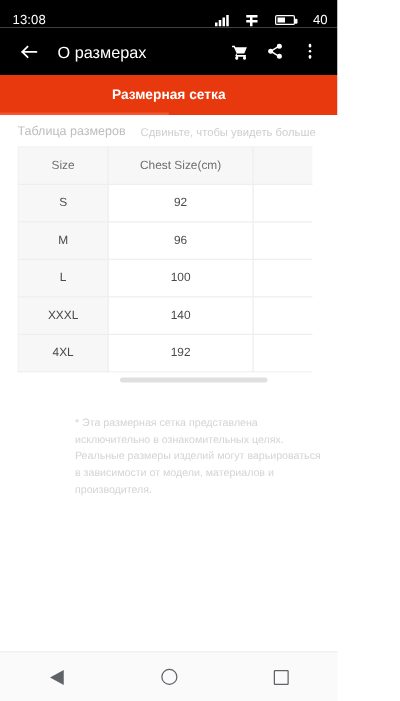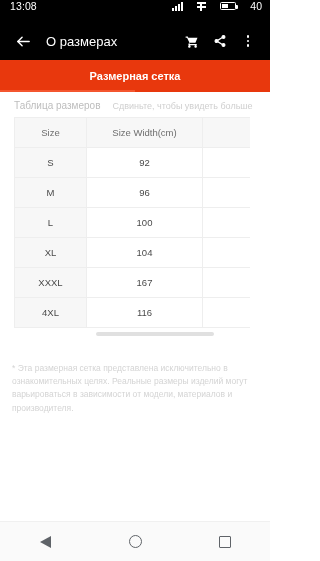--- a/index.html
+++ b/index.html
@@ -14,7 +14,7 @@
   
   .statusbar {
     height:22px; background:#000000; color:#ffffff;
-    display:flex; align-items:flex-start; justify-content:space-between;
+    display:flex; align-items:flex-end; justify-content:space-between;
     padding:0 8px 0 10px; flex:0 0 auto;
   }
   .status-time { font-size:10.5px; letter-spacing:.1px; }

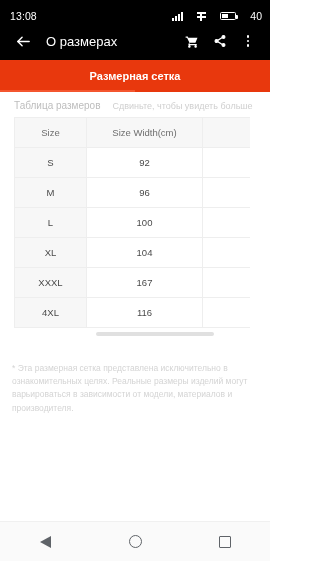--- a/index.html
+++ b/index.html
@@ -167,7 +167,7 @@
         <thead>
           <tr>
             <th>Size</th>
-            <th>Size Width(cm)</th>
+            <th>Chest Size(cm)</th>
             <th></th>
           </tr>
         </thead>

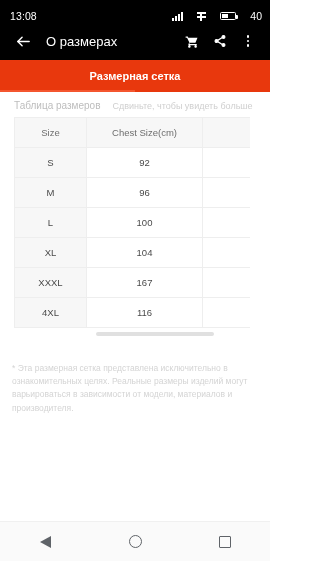--- a/index.html
+++ b/index.html
@@ -188,11 +188,6 @@
             <td></td>
           </tr>
           <tr>
-            <td class="size-col">XL</td>
-            <td>104</td>
-            <td></td>
-          </tr>
-          <tr>
             <td class="size-col">XXXL</td>
             <td>167</td>
             <td></td>

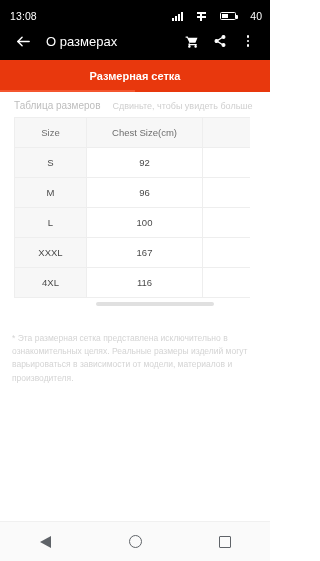--- a/index.html
+++ b/index.html
@@ -189,7 +189,7 @@
           </tr>
           <tr>
             <td class="size-col">XXXL</td>
-            <td>167</td>
+            <td>140</td>
             <td></td>
           </tr>
           <tr>

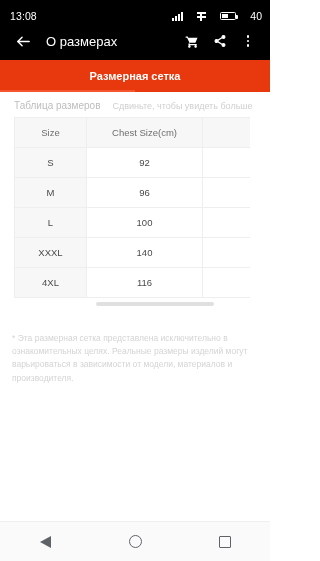--- a/index.html
+++ b/index.html
@@ -194,7 +194,7 @@
           </tr>
           <tr>
             <td class="size-col">4XL</td>
-            <td>116</td>
+            <td>192</td>
             <td></td>
           </tr>
         </tbody>

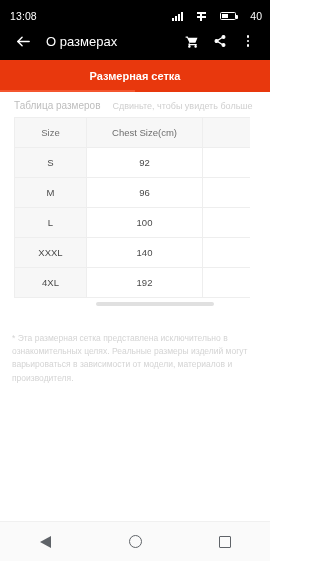--- a/index.html
+++ b/index.html
@@ -79,7 +79,7 @@
                    background:#e0e0e0; border-radius:2px; }
 
   
-  .footnote { padding:26px 12px 0 12px; flex:1 1 auto; }
+  .footnote { padding:26px 12px 0 12px; flex:1 1 auto;margin-left:48px; }
   .footnote p { font-size:8.5px; line-height:1.55; color:#d4d4d4; }
 
   

